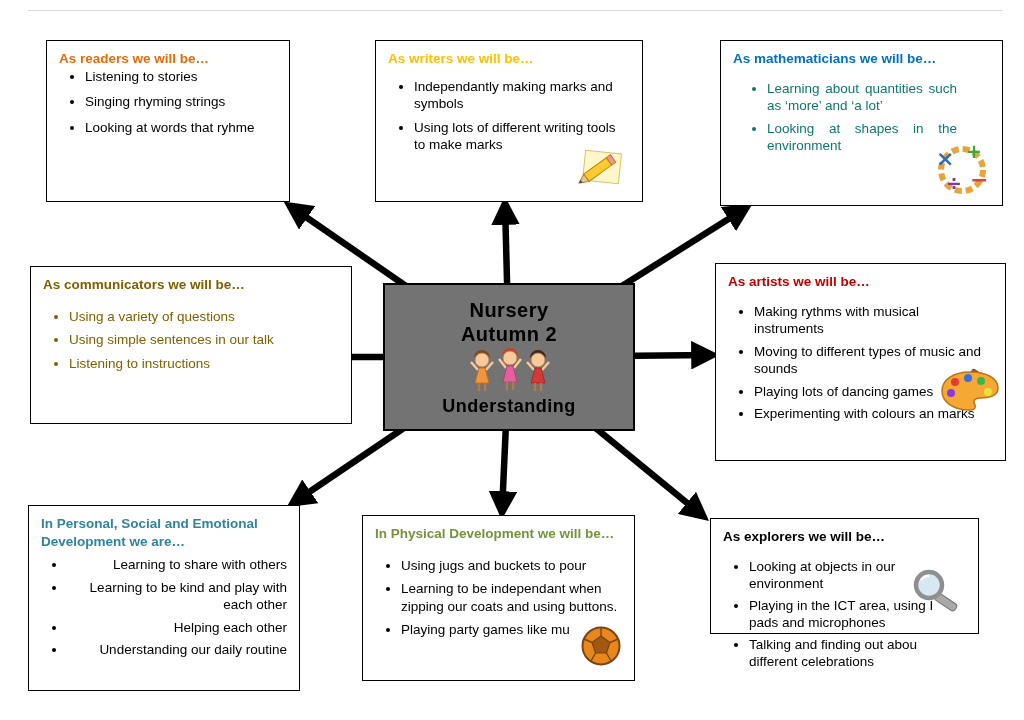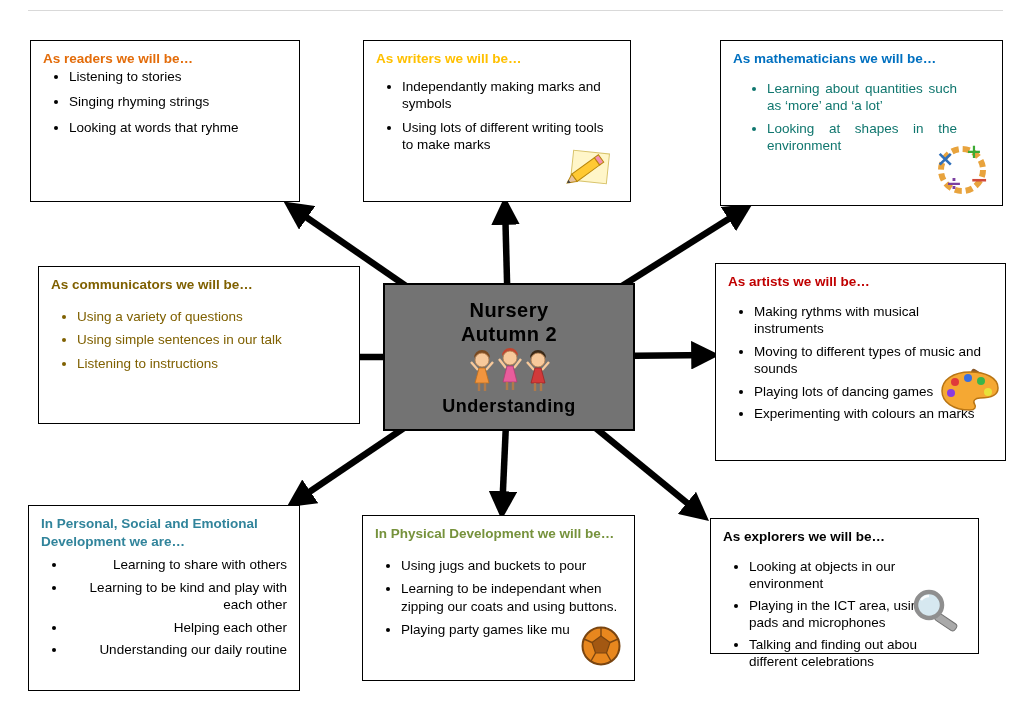--- a/index.html
+++ b/index.html
@@ -21,7 +21,7 @@
   .box li{margin-bottom:4px;}
   .icon-abs{position:absolute;}
   
-  .box-readers{left:30px;top:40px;width:270px;height:162px;}
+  .box-readers{left:46px;top:40px;width:244px;height:162px;}
   .box-readers ul{margin-top:0;}
   .box-readers li{margin-bottom:8px;}
   .box-writers{left:363px;top:40px;width:268px;height:162px;}

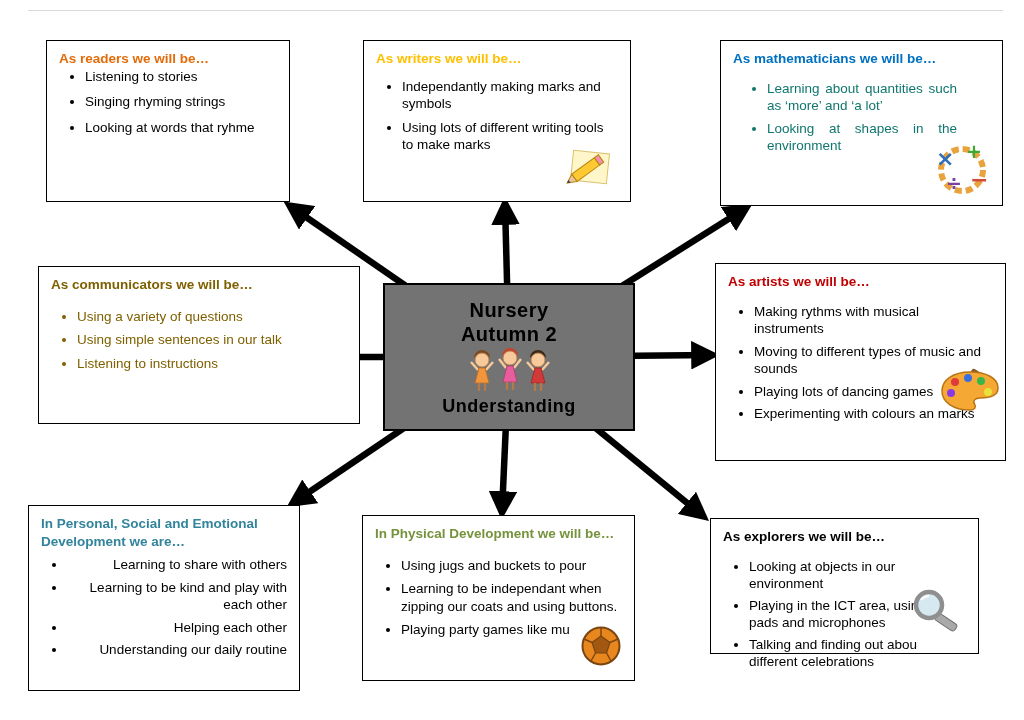--- a/index.html
+++ b/index.html
@@ -24,7 +24,7 @@
   .box-readers{left:46px;top:40px;width:244px;height:162px;}
   .box-readers ul{margin-top:0;}
   .box-readers li{margin-bottom:8px;}
-  .box-writers{left:363px;top:40px;width:268px;height:162px;}
+  .box-writers{left:375px;top:40px;width:268px;height:162px;}
   .box-writers li{margin-bottom:6px;}
   .box-math{left:720px;top:40px;width:283px;height:166px;}
   .box-math ul{margin-top:12px;padding-left:34px;width:190px;text-align:justify;}

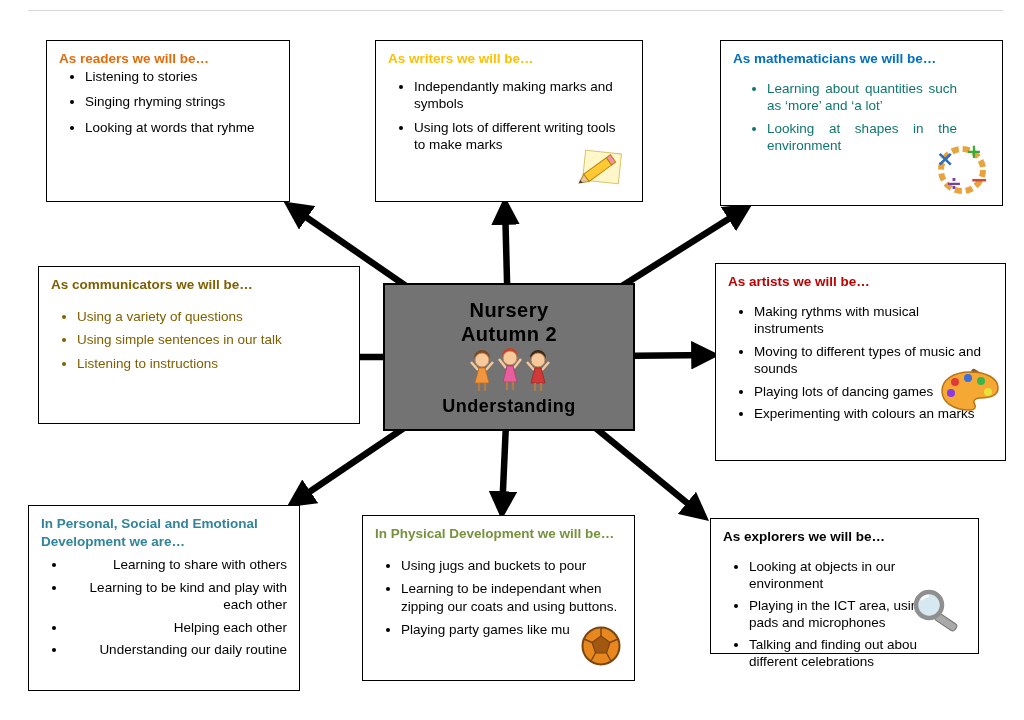--- a/index.html
+++ b/index.html
@@ -29,7 +29,7 @@
   .box-math{left:720px;top:40px;width:283px;height:166px;}
   .box-math ul{margin-top:12px;padding-left:34px;width:190px;text-align:justify;}
   .box-math li{margin-bottom:5px;}
-  .box-comm{left:38px;top:266px;width:322px;height:158px;}
+  .box-comm{left:30px;top:266px;width:322px;height:158px;}
   .box-comm ul{margin-top:14px;}
   .box-comm li{margin-bottom:6px;}
   .box-artists{left:715px;top:263px;width:291px;height:198px;}

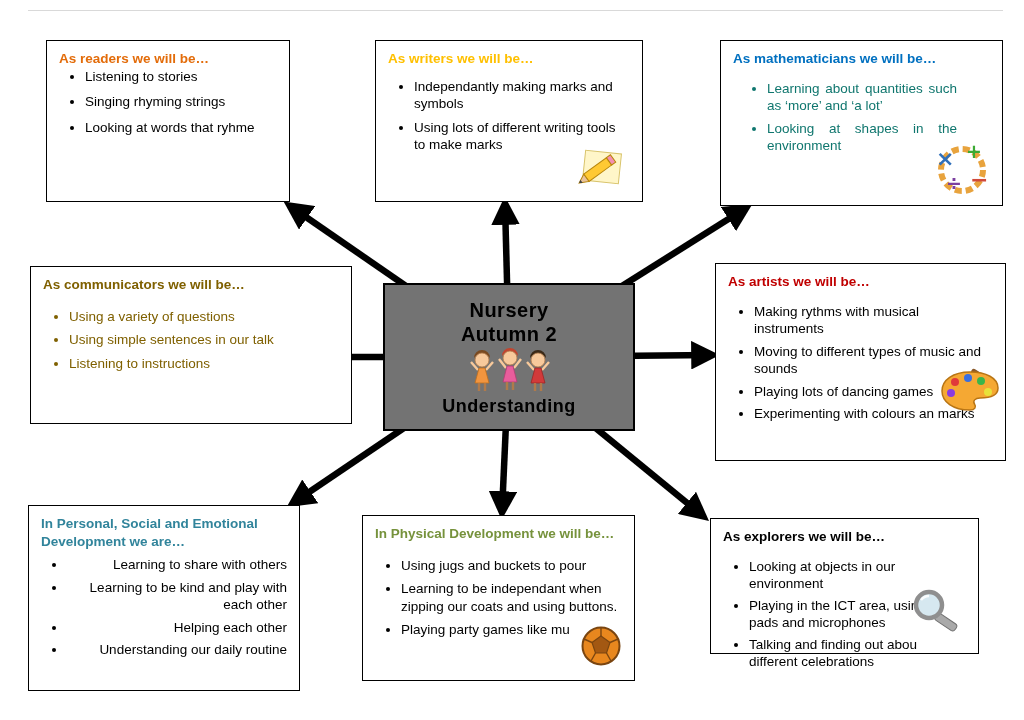--- a/index.html
+++ b/index.html
@@ -41,7 +41,7 @@
   .box-phys{left:362px;top:515px;width:273px;height:166px;}
   .box-phys ul{margin-top:14px;}
   .box-phys li{margin-bottom:6px;}
-  .box-expl{left:710px;top:518px;width:269px;height:136px;}
+  .box-expl{left:710px;top:518px;width:269px;height:116px;}
   .box-expl ul{margin-top:12px;padding-right:4px;}
   .box-expl li{margin-bottom:4px;}
   

